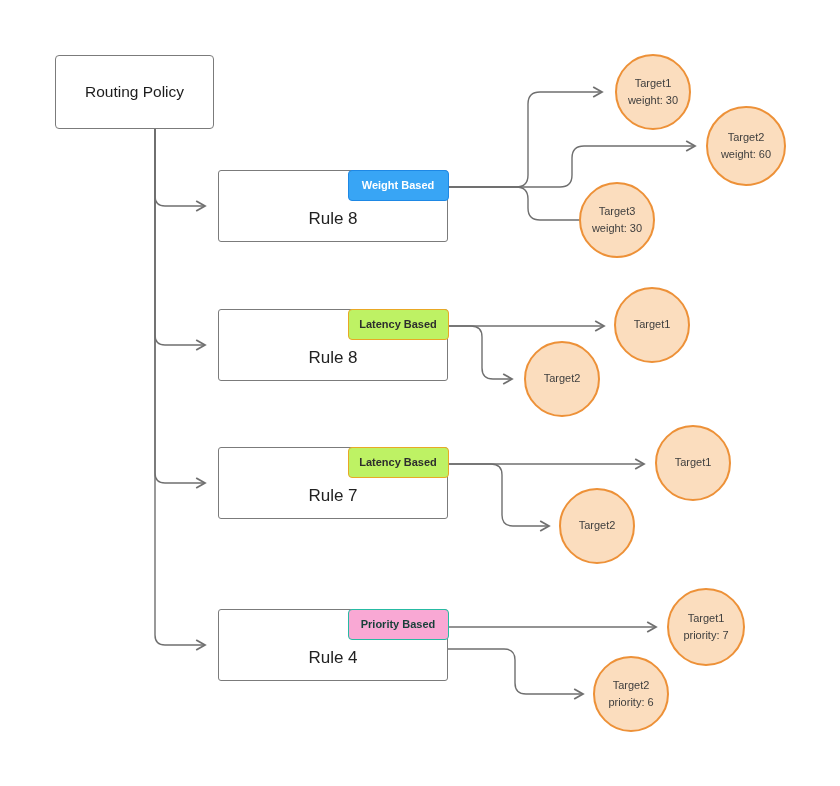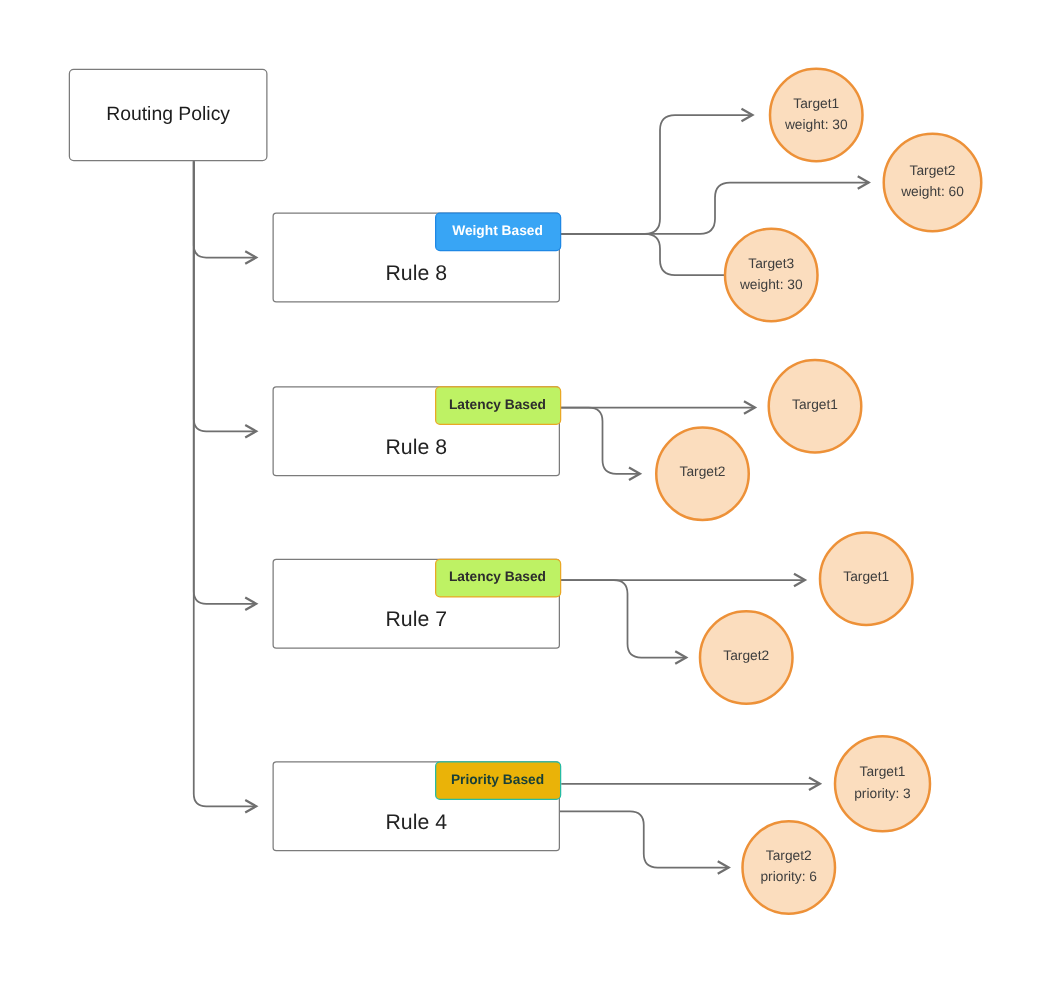--- a/index.html
+++ b/index.html
@@ -29,7 +29,7 @@
   }
   .badge-weight{background:#38A5F5;border:1px solid #1E88E5;color:#ffffff;}
   .badge-latency{background:#bef264;border:1px solid #E9A825;color:#2d2d2d;}
-  .badge-priority{background:#eab308;border:1px solid #26BBA3;color:#173f38;}
+  .badge-priority{background:#f9a8d4;border:1px solid #26BBA3;color:#173f38;}
   .target{
     position:absolute;width:76px;height:76px;border-radius:50%;
     background:#FBDDBE;border:2px solid #ED9138;box-sizing:border-box;

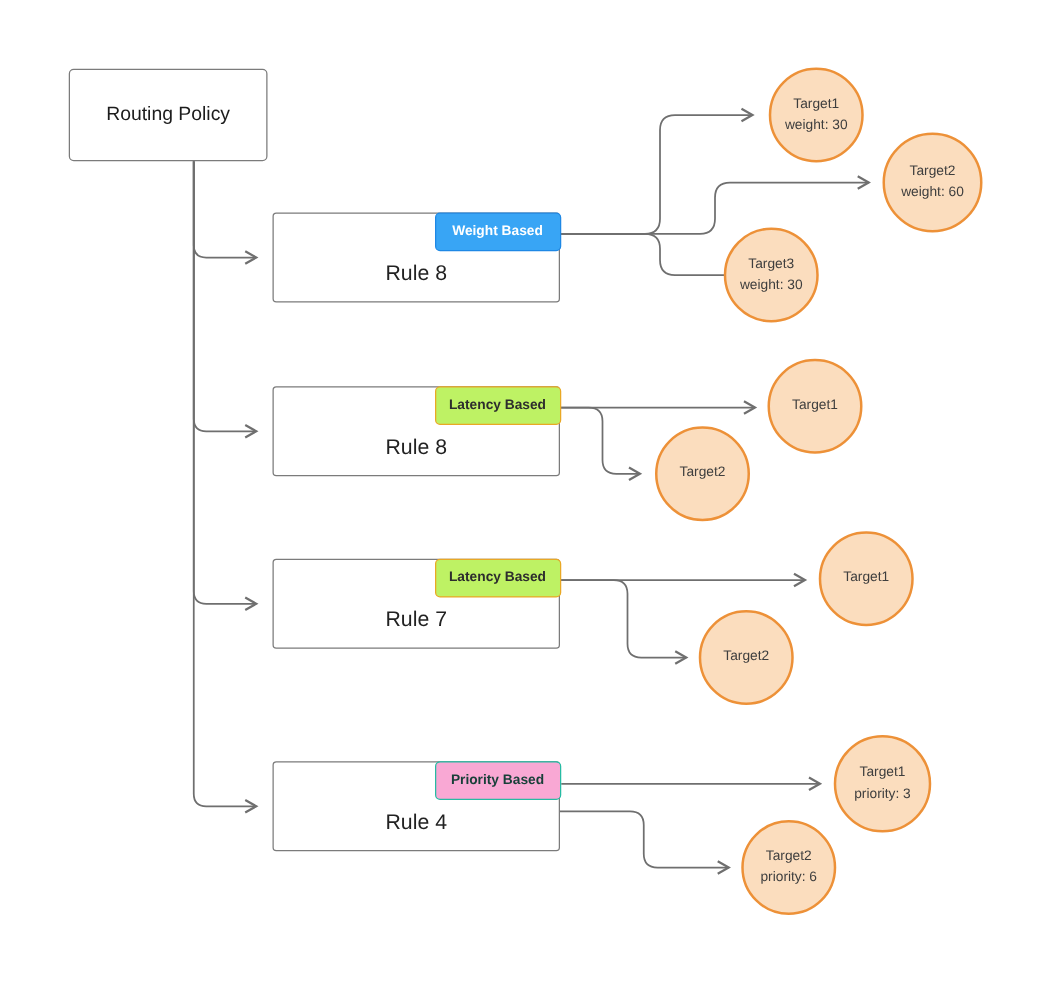--- a/index.html
+++ b/index.html
@@ -137,7 +137,7 @@
 
   <div class="target t-r4t1">
     <span>Target1</span>
-    <span>priority: 3</span>
+    <span>priority: 7</span>
   </div>
   <div class="target t-r4t2">
     <span>Target2</span>

